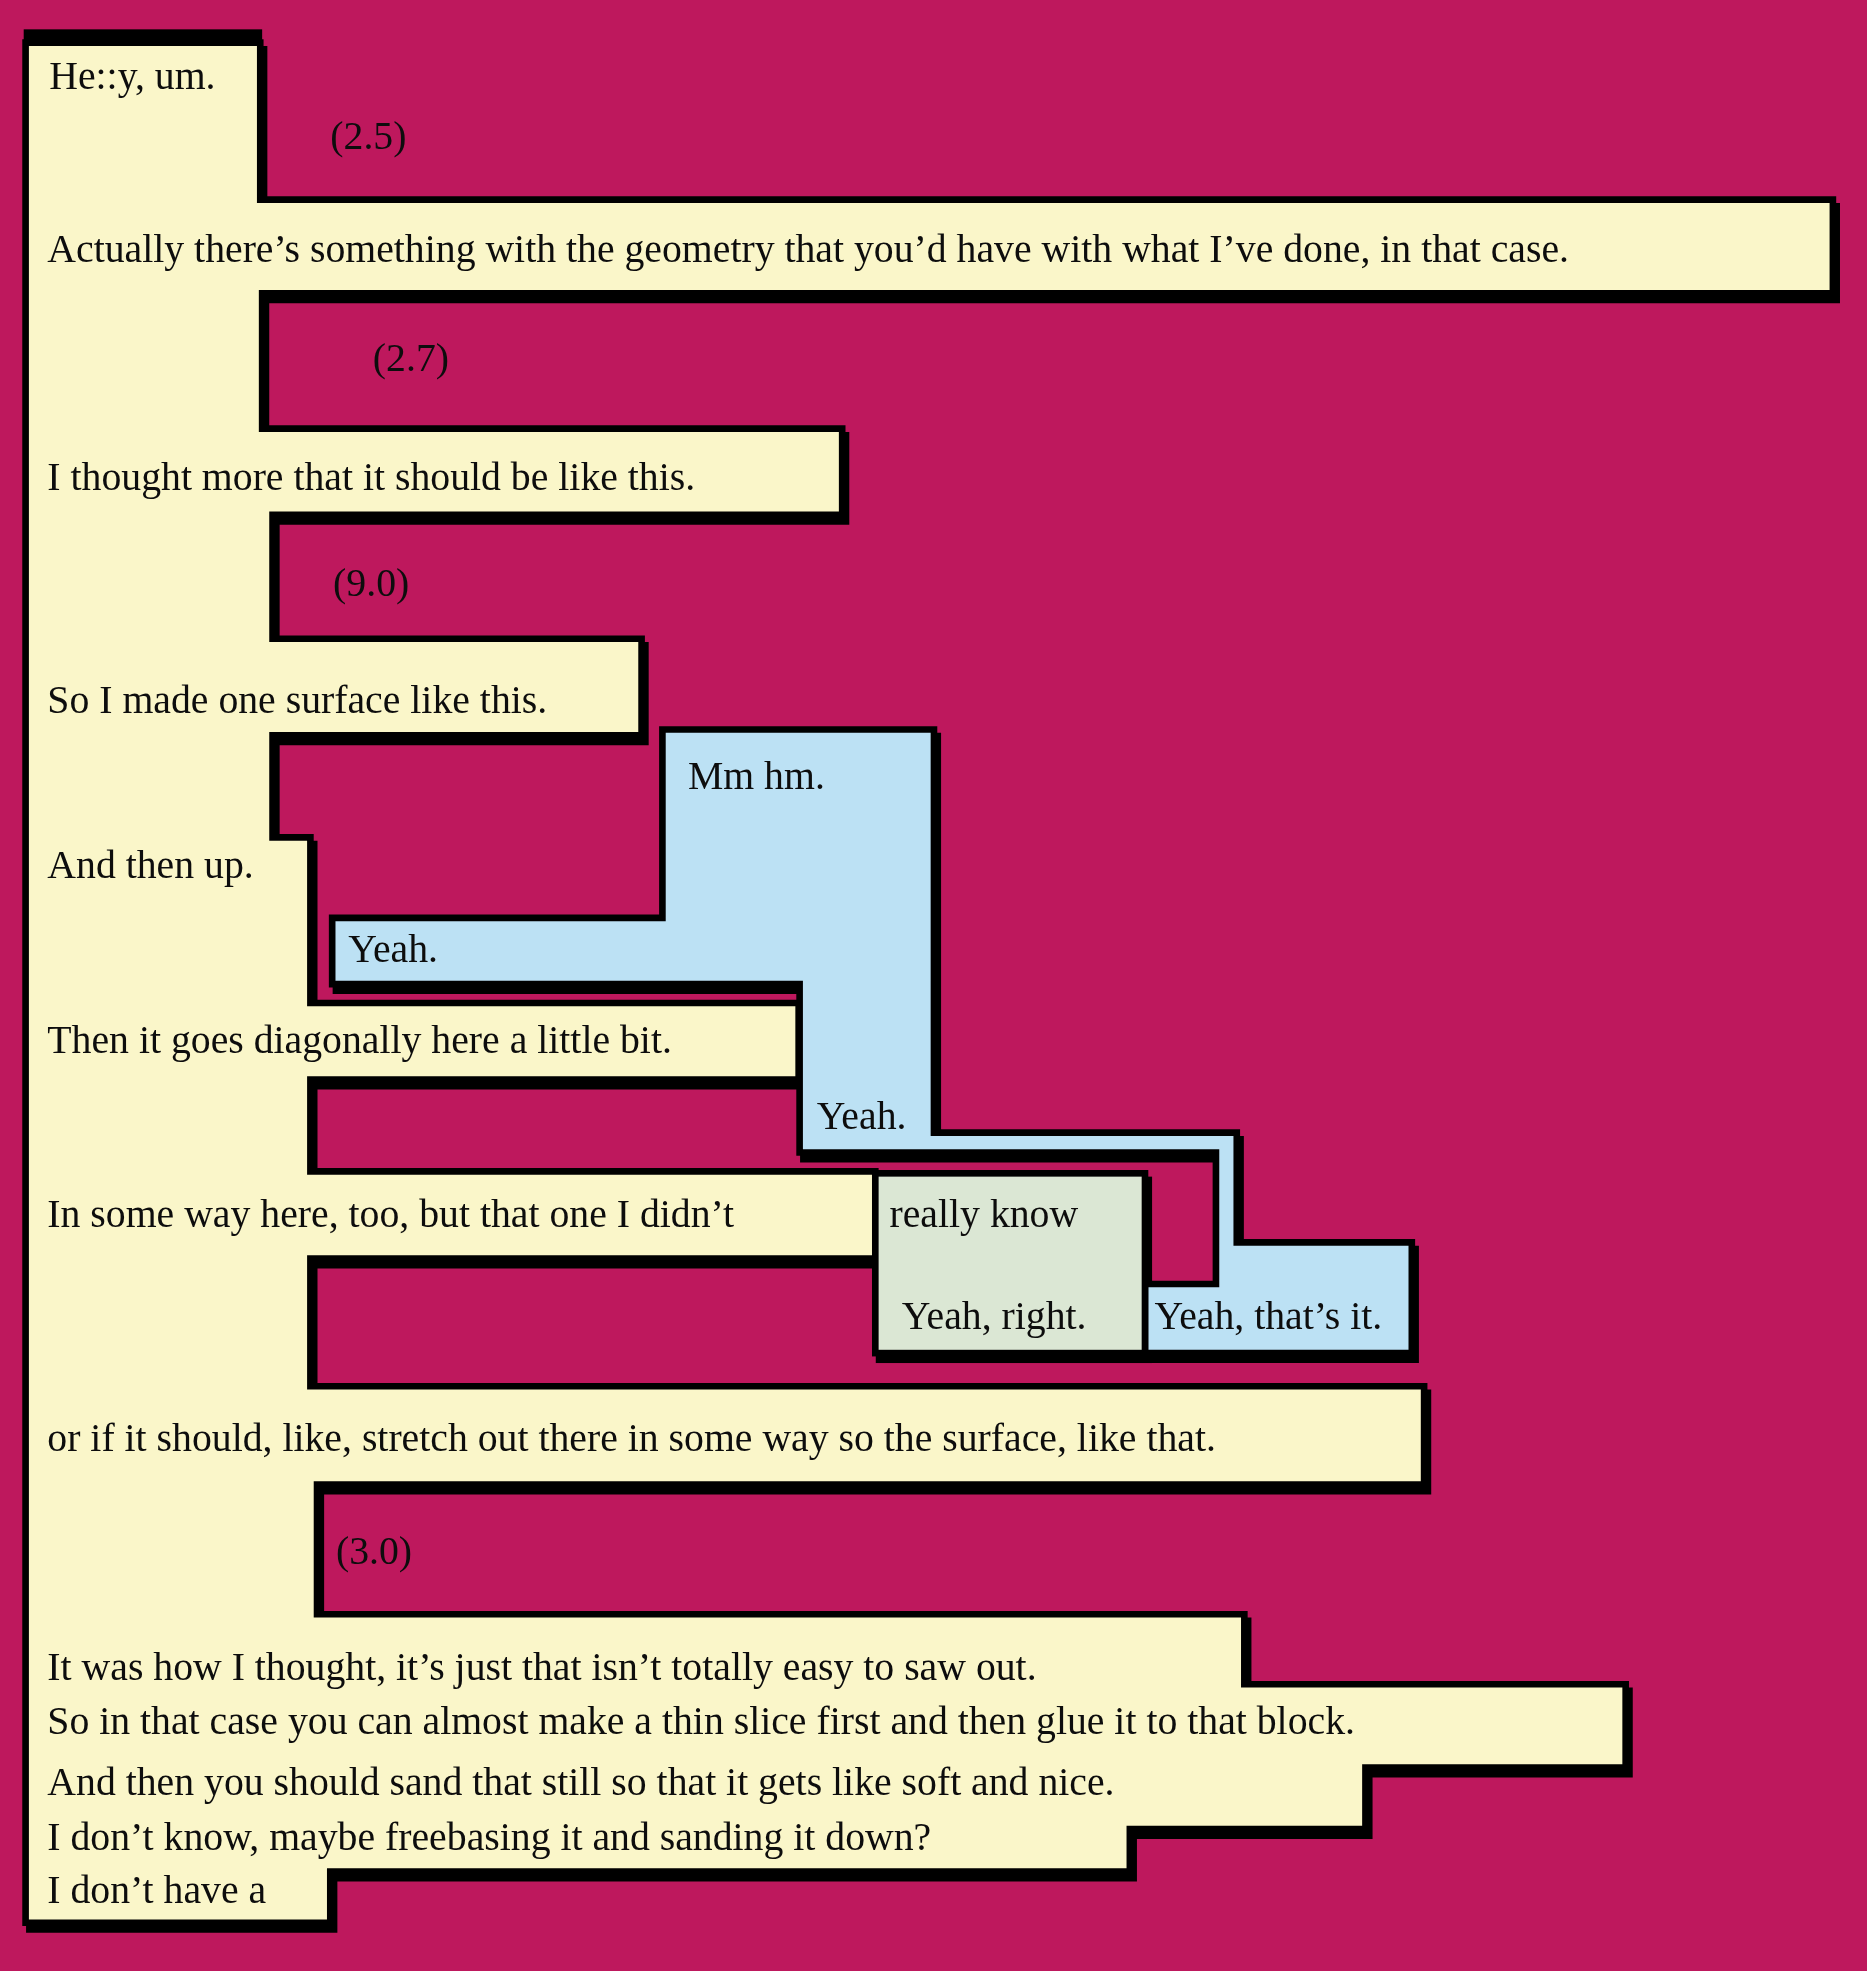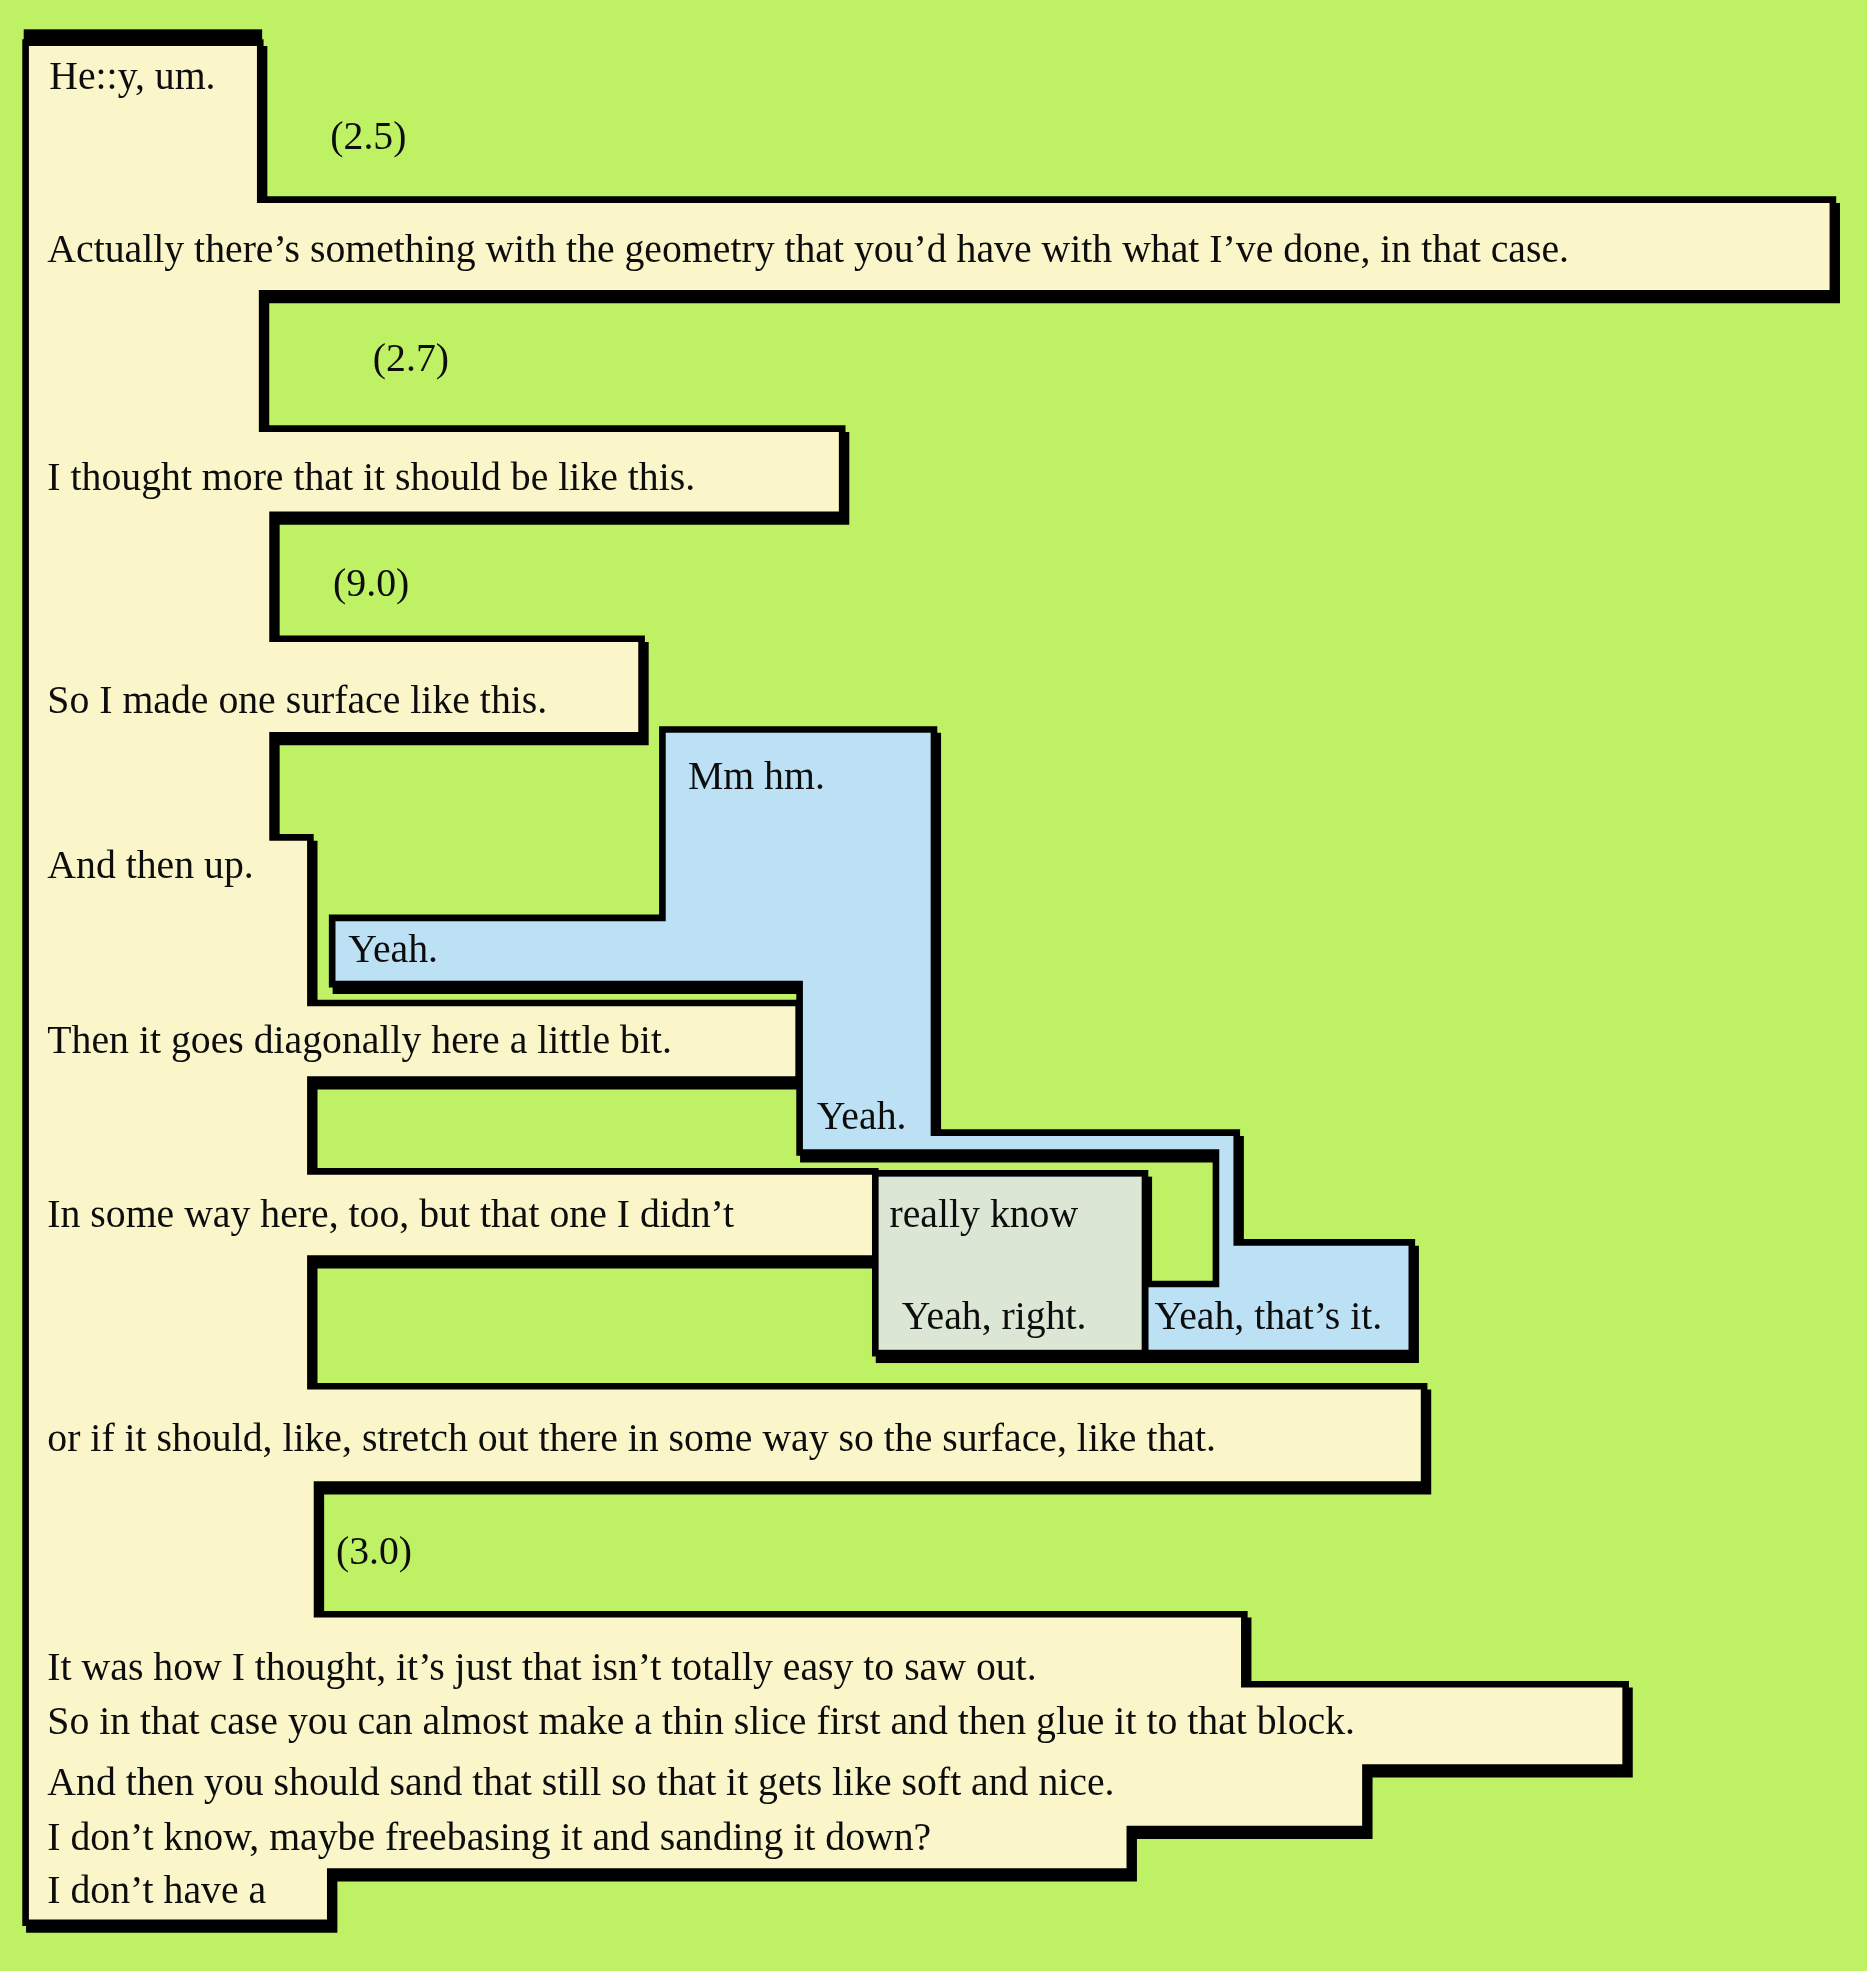--- a/index.html
+++ b/index.html
@@ -11,7 +11,7 @@
     position: relative;
     width: 1867px;
     height: 1971px;
-    background: #bef264;
+    background: #be185d;
     font-family: "Liberation Serif", "DejaVu Serif", serif;
   }
   svg { display: block; }

